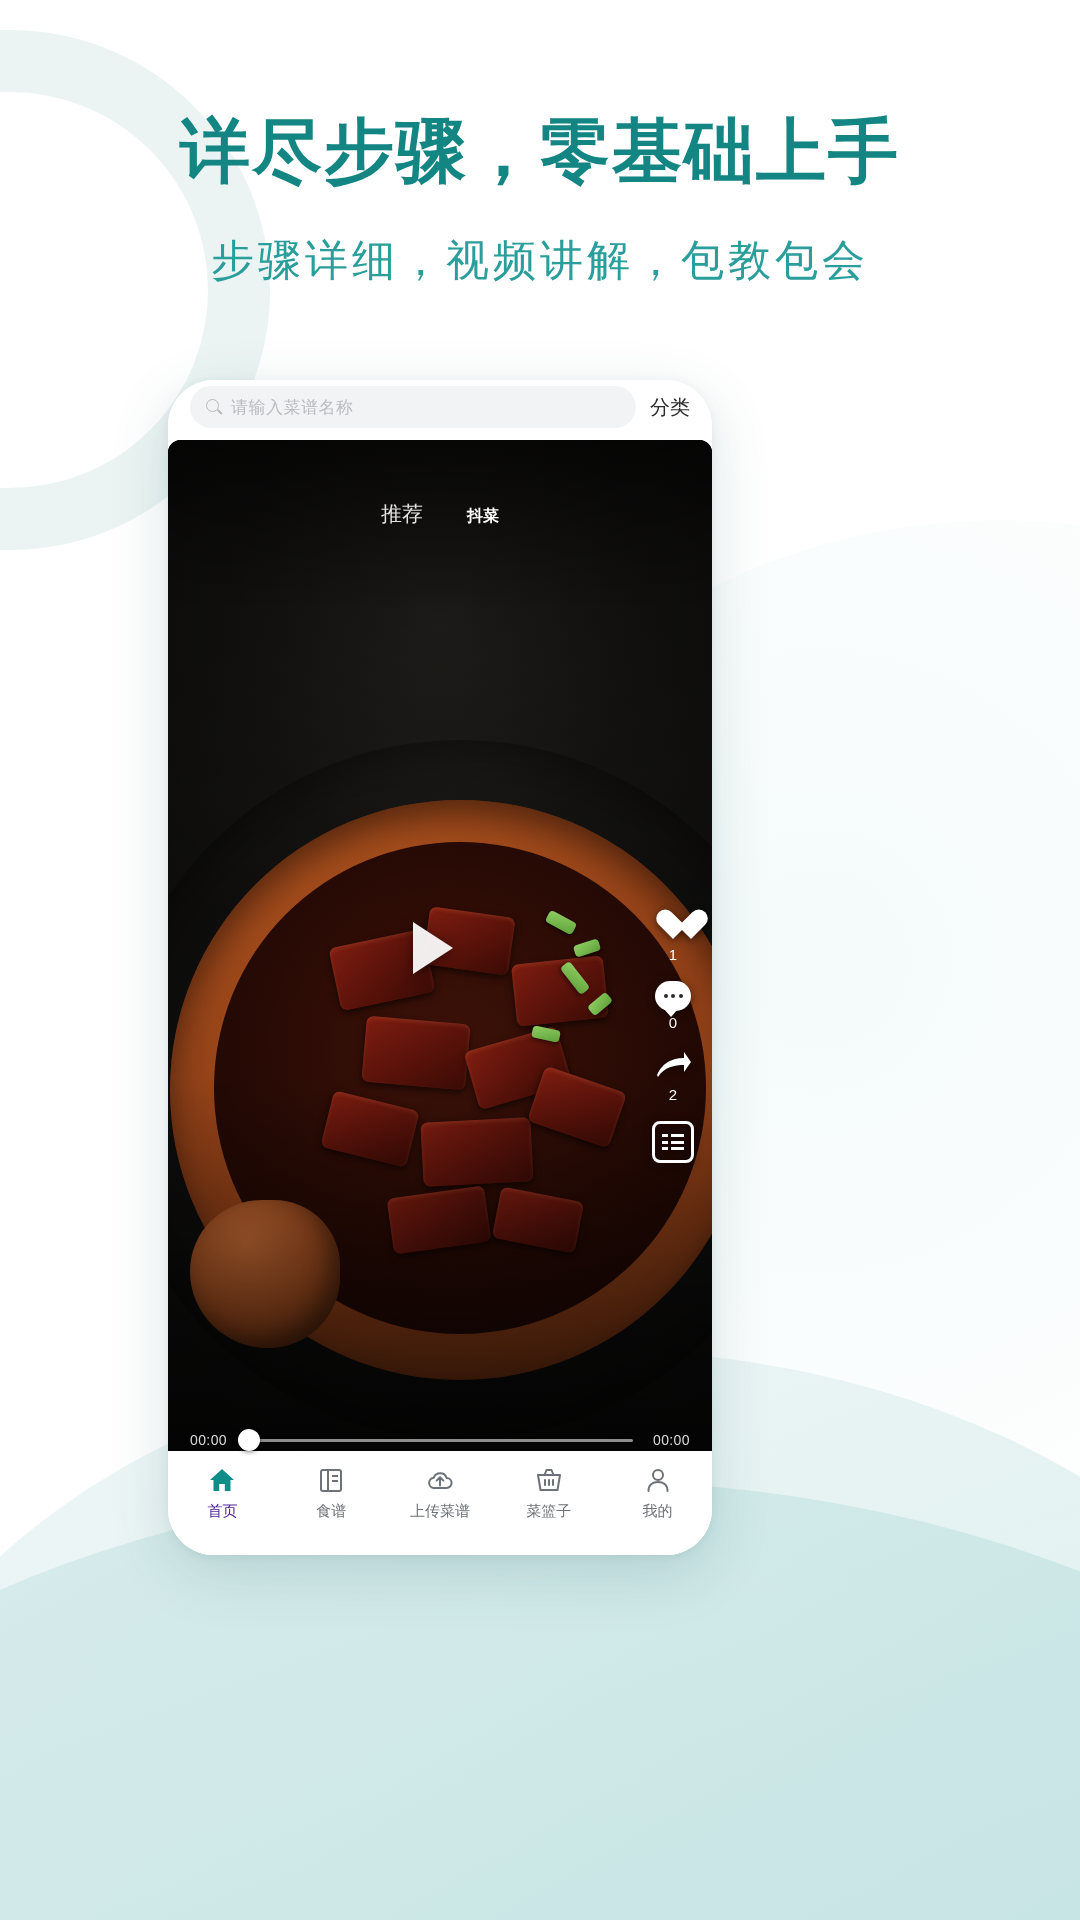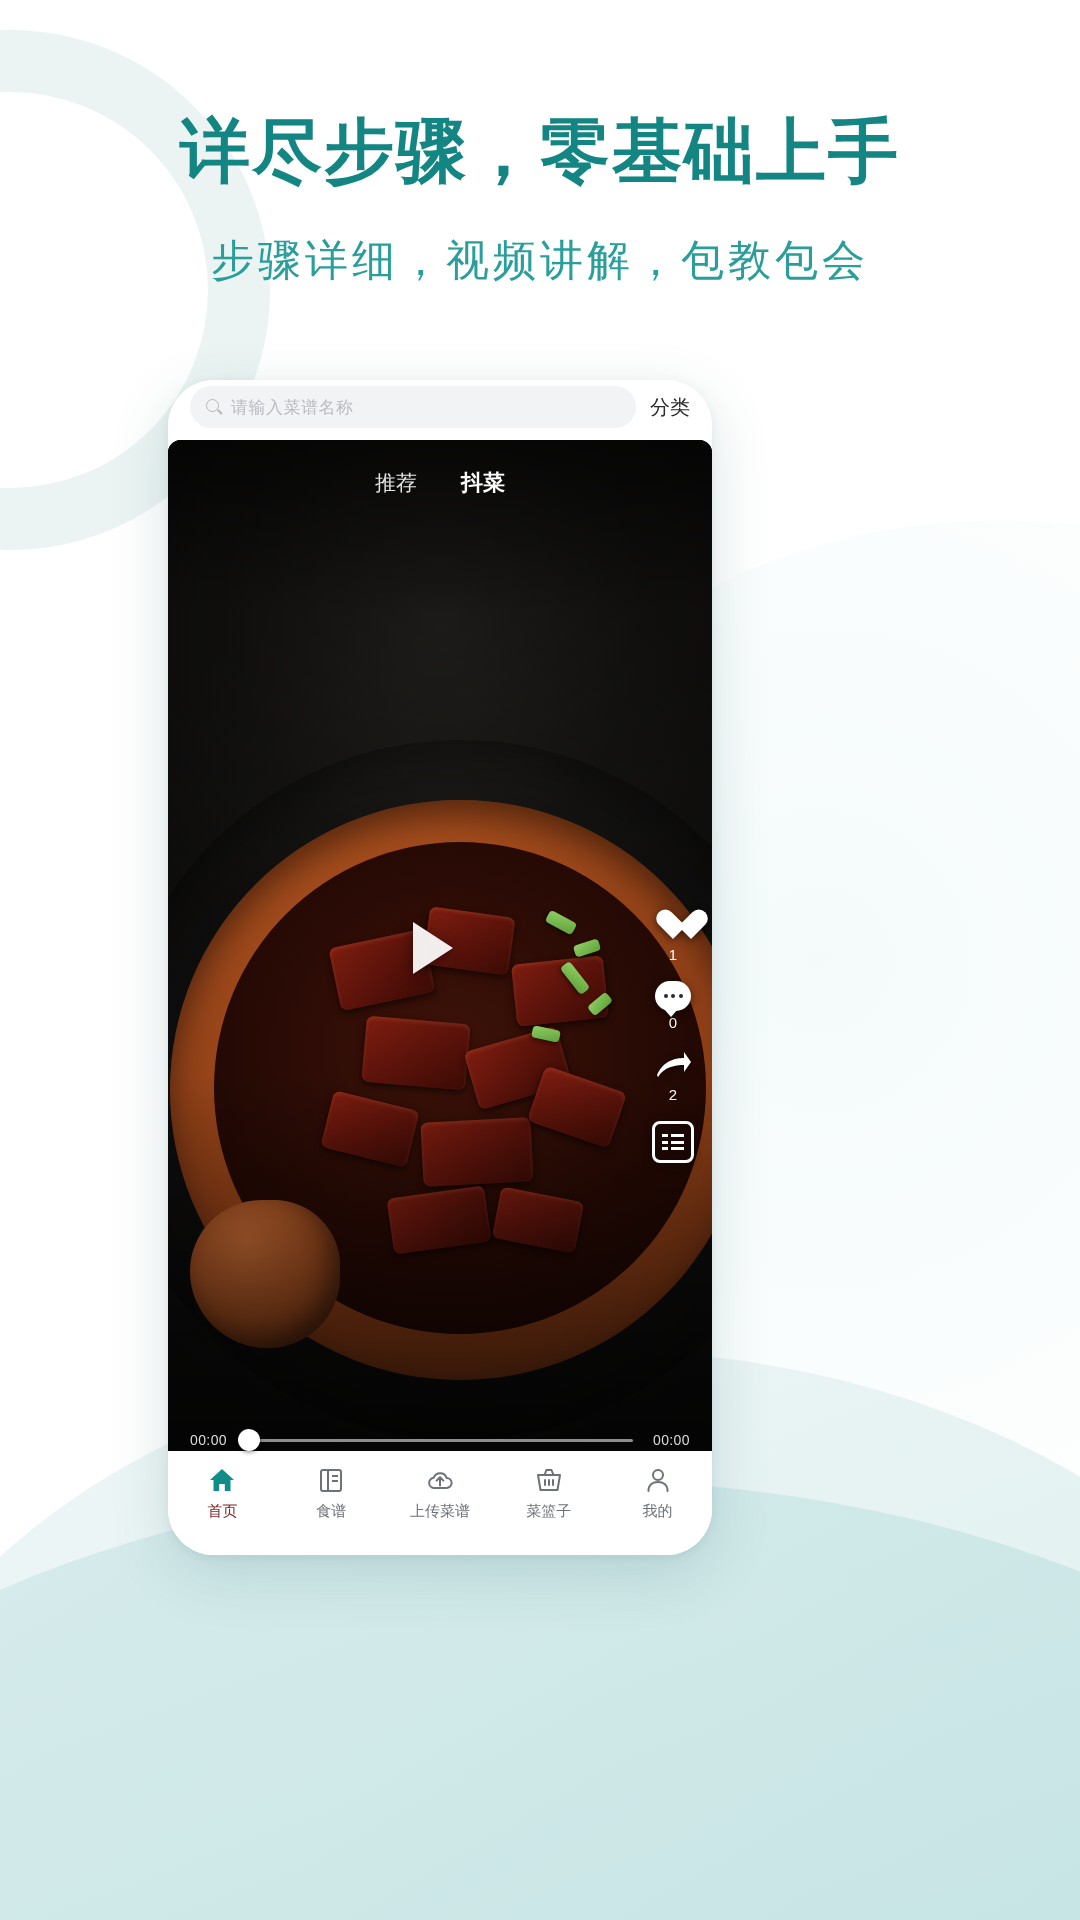--- a/index.html
+++ b/index.html
@@ -202,7 +202,7 @@
     z-index: 4;
   }
   .feed-tab{ color:#e3e3e3; font-size:21px; }
-  .feed-tab.active{ color:#ffffff; font-size:22px; font-weight:bold; }
+  .feed-tab.active{ color:#ffffff; font-size:16px; font-weight:bold;margin-top:38px; }
 
   
   .play-btn{

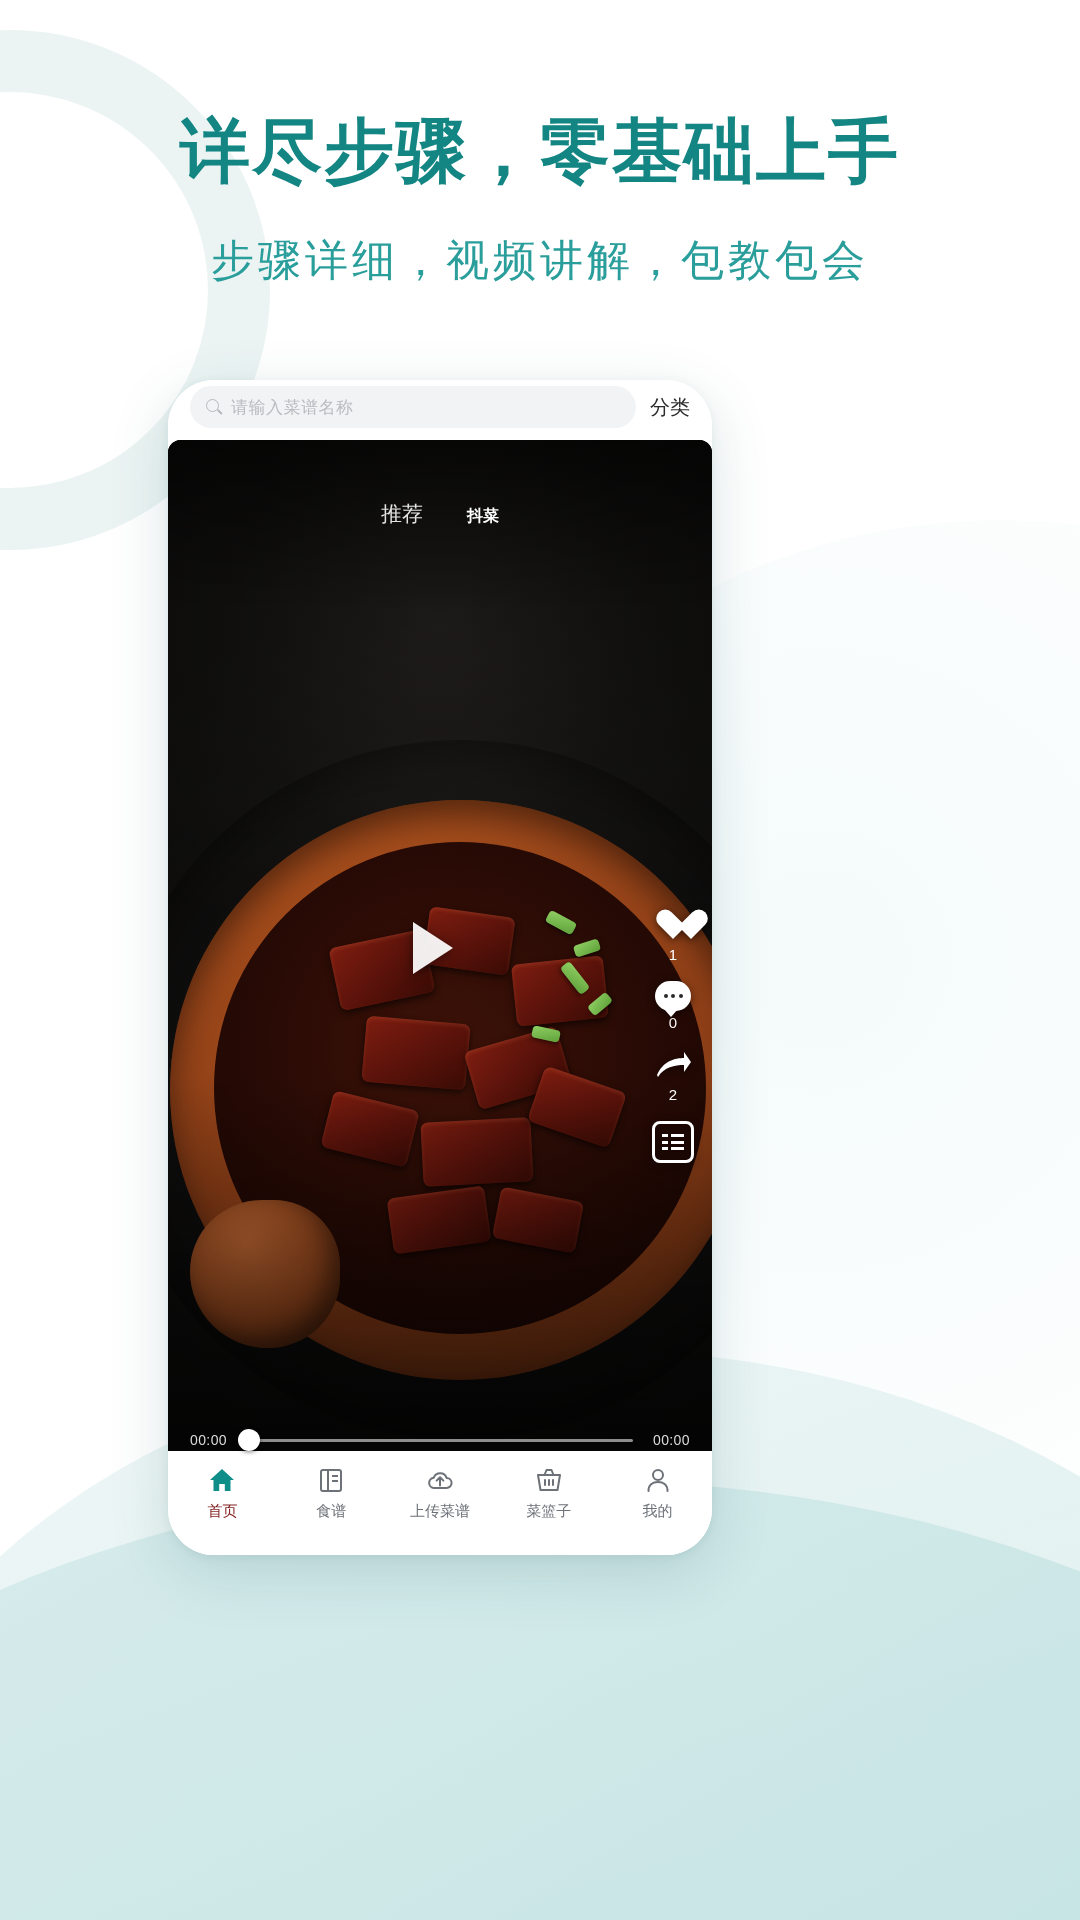--- a/index.html
+++ b/index.html
@@ -299,7 +299,7 @@
   }
   .tab{ flex:1; display:flex; flex-direction:column; align-items:center; gap:7px; }
   .tab-label{ font-size:15px; color:#6d7278; }
-  .tab.active .tab-label{ color:#7f1d1d; }
+  .tab.active .tab-label{ color:#4c1d95; }
   .tab-ico{ width:30px; height:30px; display:flex; align-items:center; justify-content:center; }
   .tab-ico svg{ width:100%; height:100%; display:block; }
 </style>

